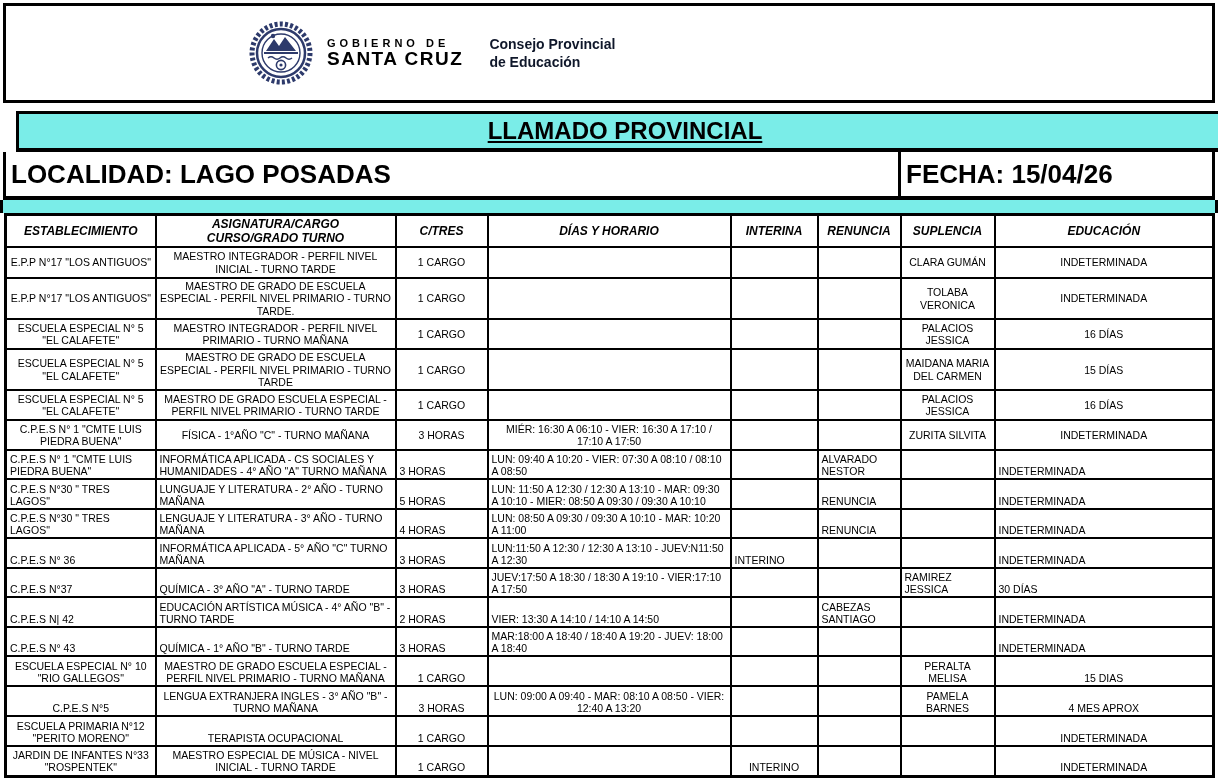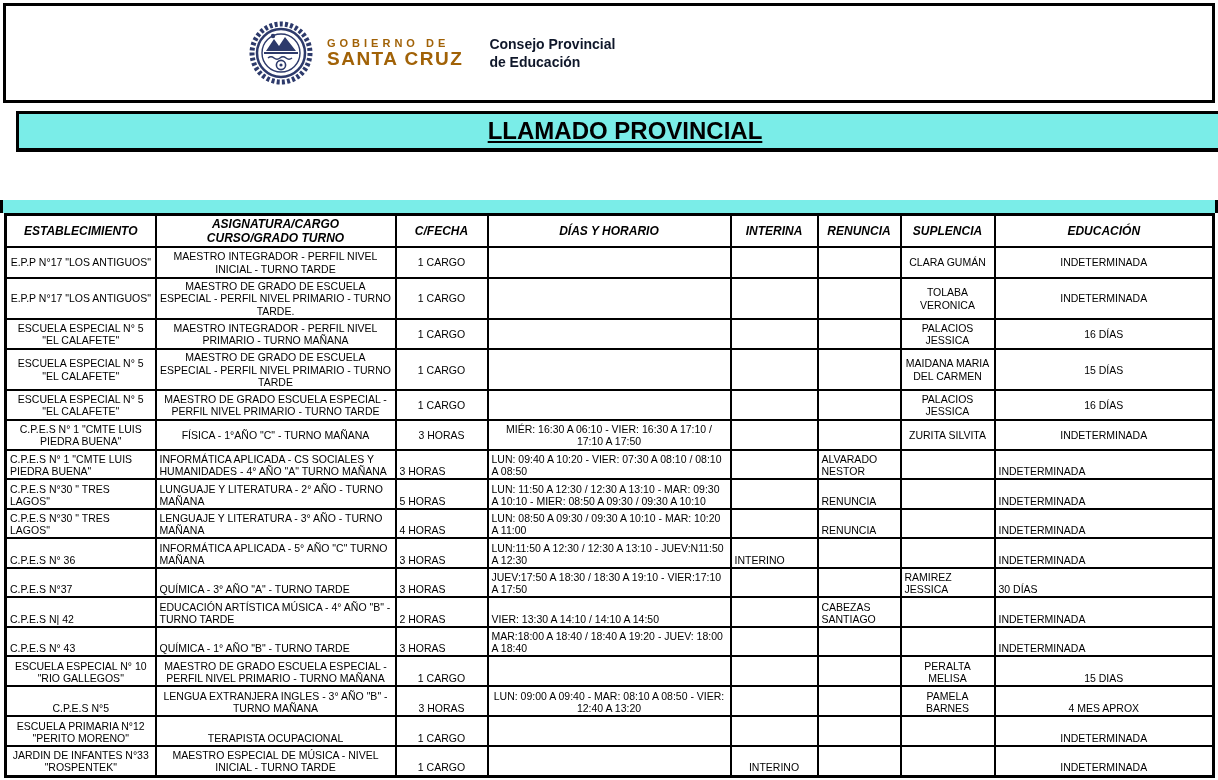--- a/index.html
+++ b/index.html
@@ -77,7 +77,7 @@
         <circle cx="32" cy="48" r="4.6" fill="none" stroke="#2D3A6B" stroke-width="1.6"></circle>
         <circle cx="32" cy="48" r="1.6" fill="#2D3A6B"></circle>
       </svg>
-      <div class="gov-text" style="color:#a16207">
+      <div class="gov-text" style="color:#000000">
         <div class="gov-line1">GOBIERNO DE</div>
         <div class="gov-line2">SANTA CRUZ</div>
       </div>

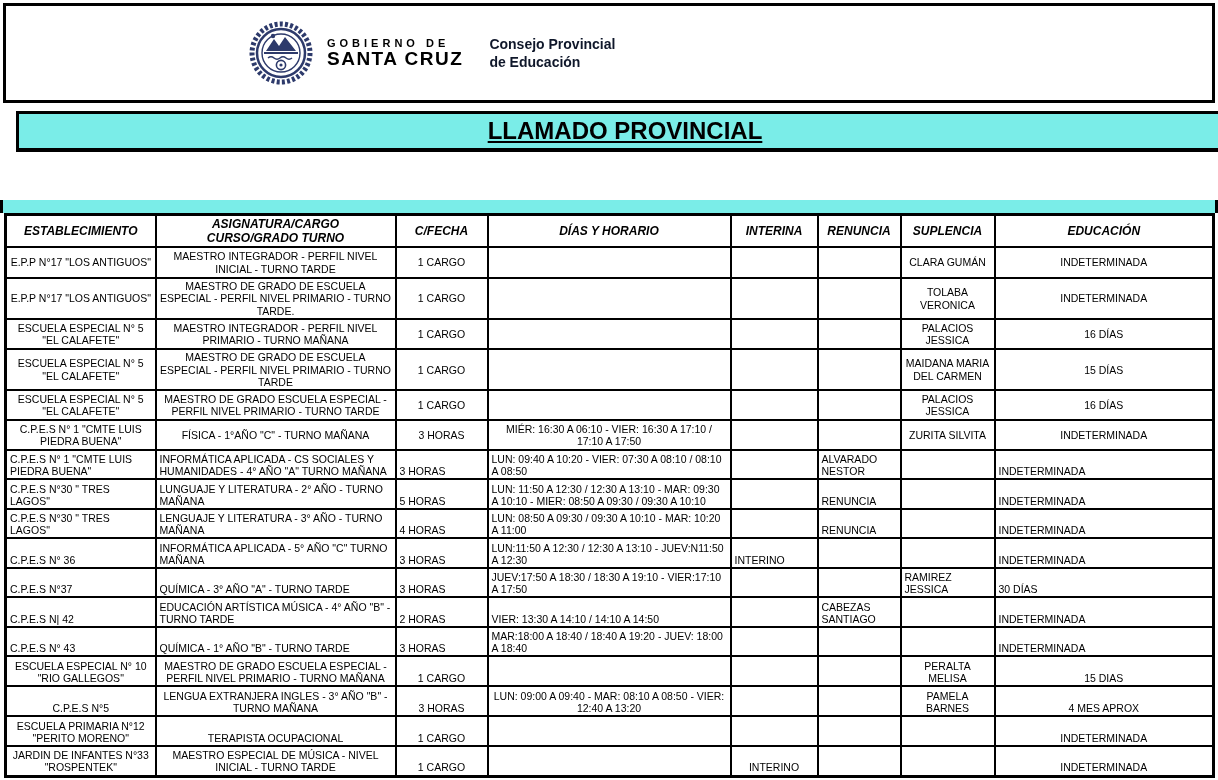--- a/index.html
+++ b/index.html
@@ -92,6 +92,10 @@
     <span class="title-text">LLAMADO PROVINCIAL</span>
   </div>
 
+  <div class="loc-row">
+    <div class="loc-cell">LOCALIDAD: LAGO POSADAS</div>
+    <div class="fecha-cell">FECHA: 15/04/26</div>
+  </div>
 
   <div class="cyan-strip" style="background:#7AEDE8"></div>
 

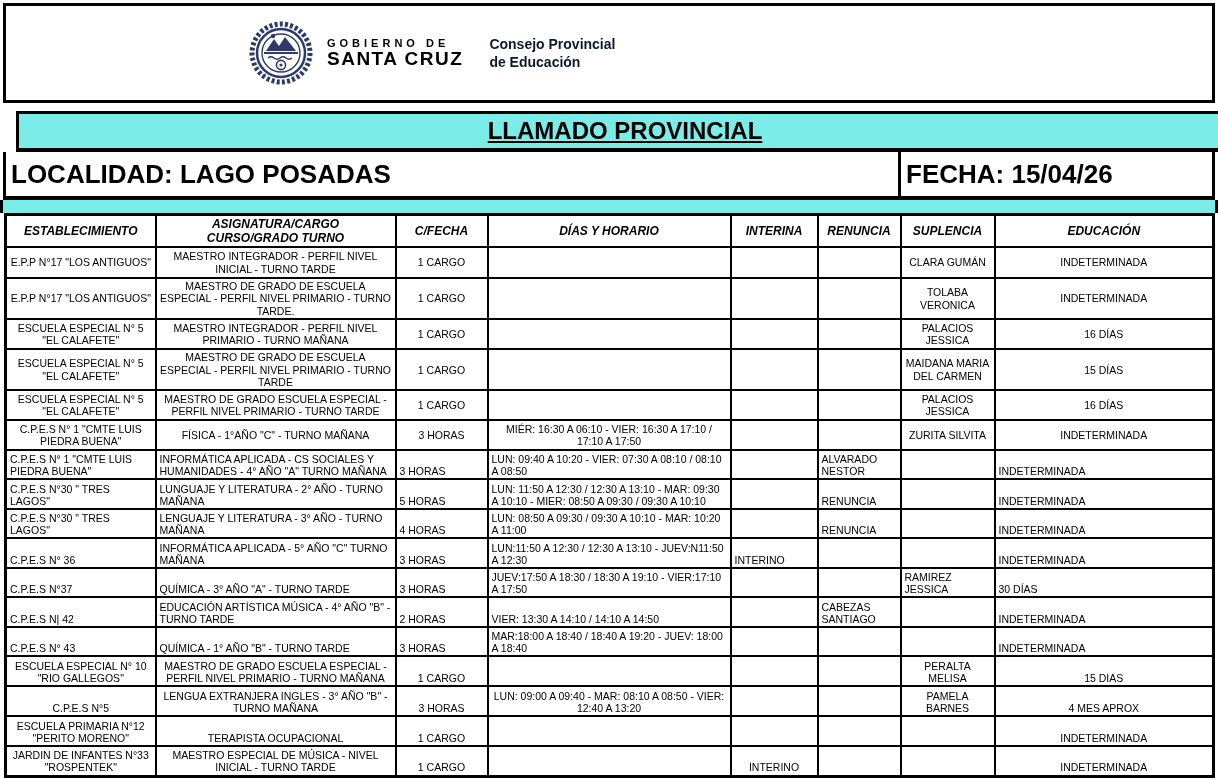--- a/index.html
+++ b/index.html
@@ -115,7 +115,7 @@
         <th>ESTABLECIMIENTO</th>
         <th>ASIGNATURA/CARGO
 CURSO/GRADO  TURNO</th>
-        <th>C/FECHA</th>
+        <th>C/TRES</th>
         <th>DÍAS Y HORARIO</th>
         <th>INTERINA</th>
         <th>RENUNCIA</th>

